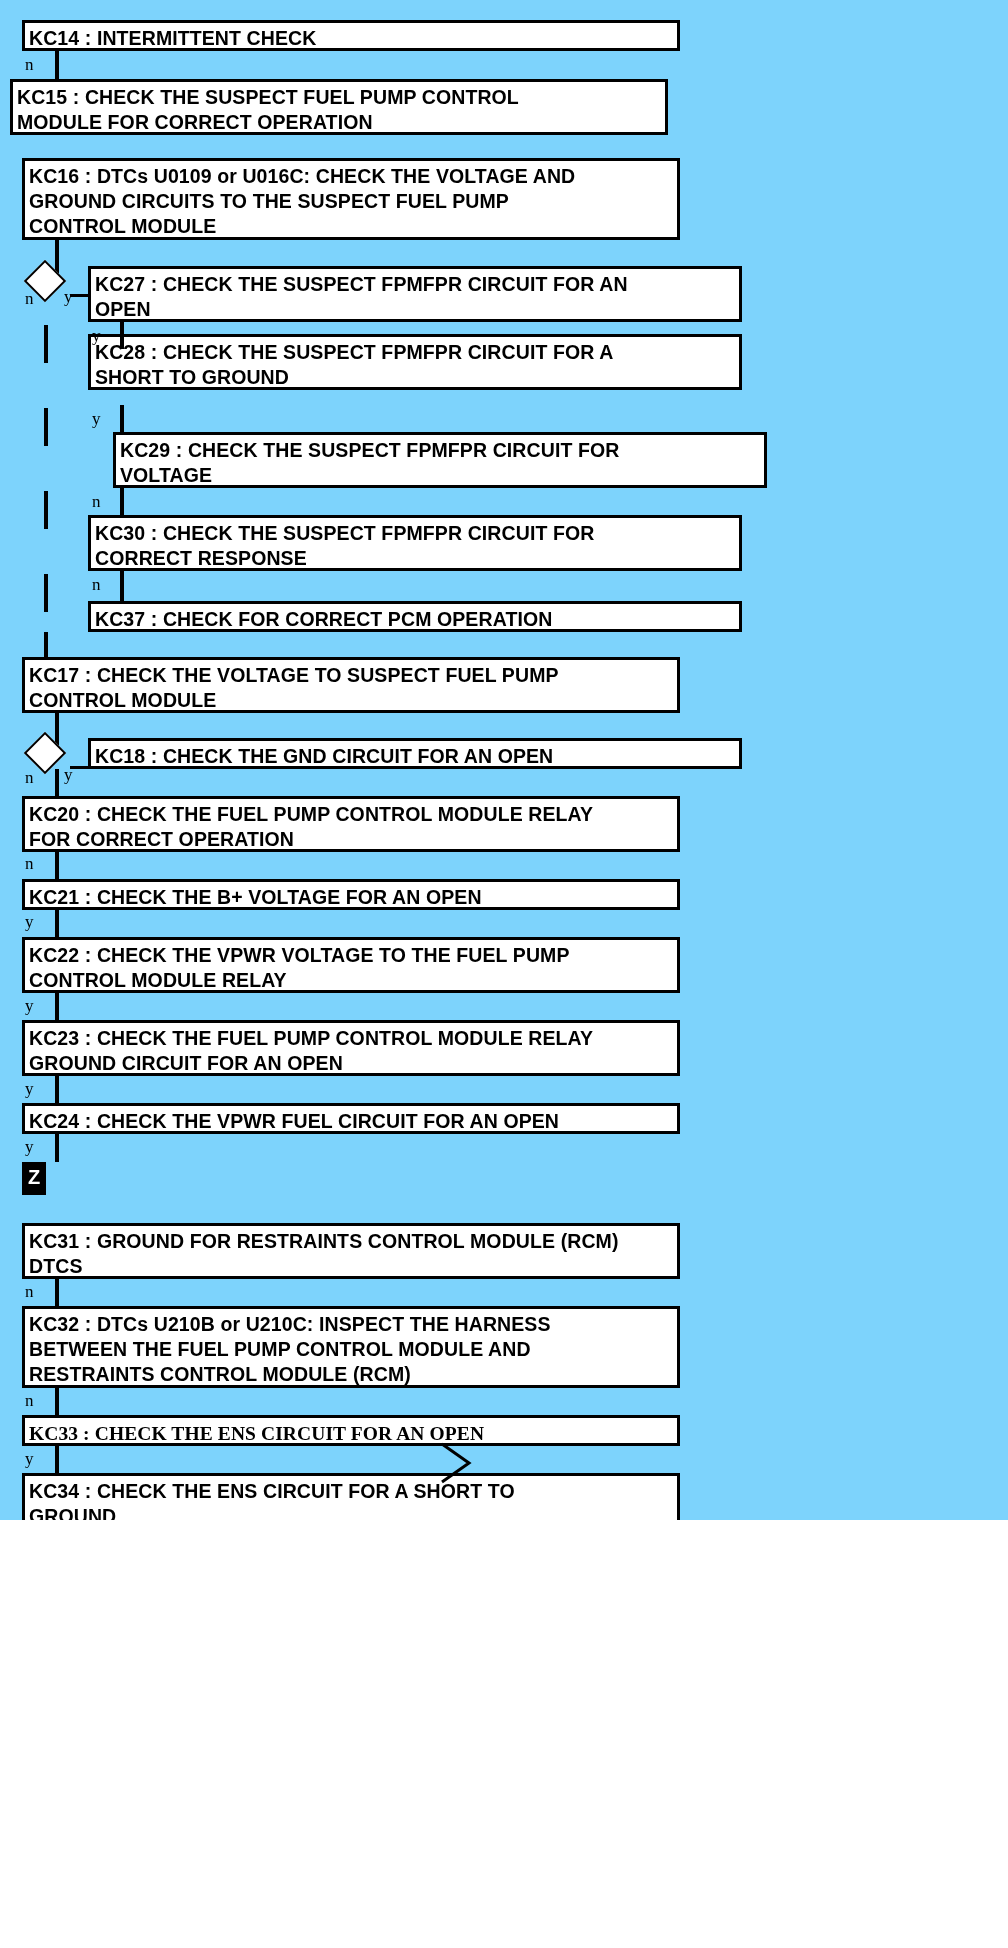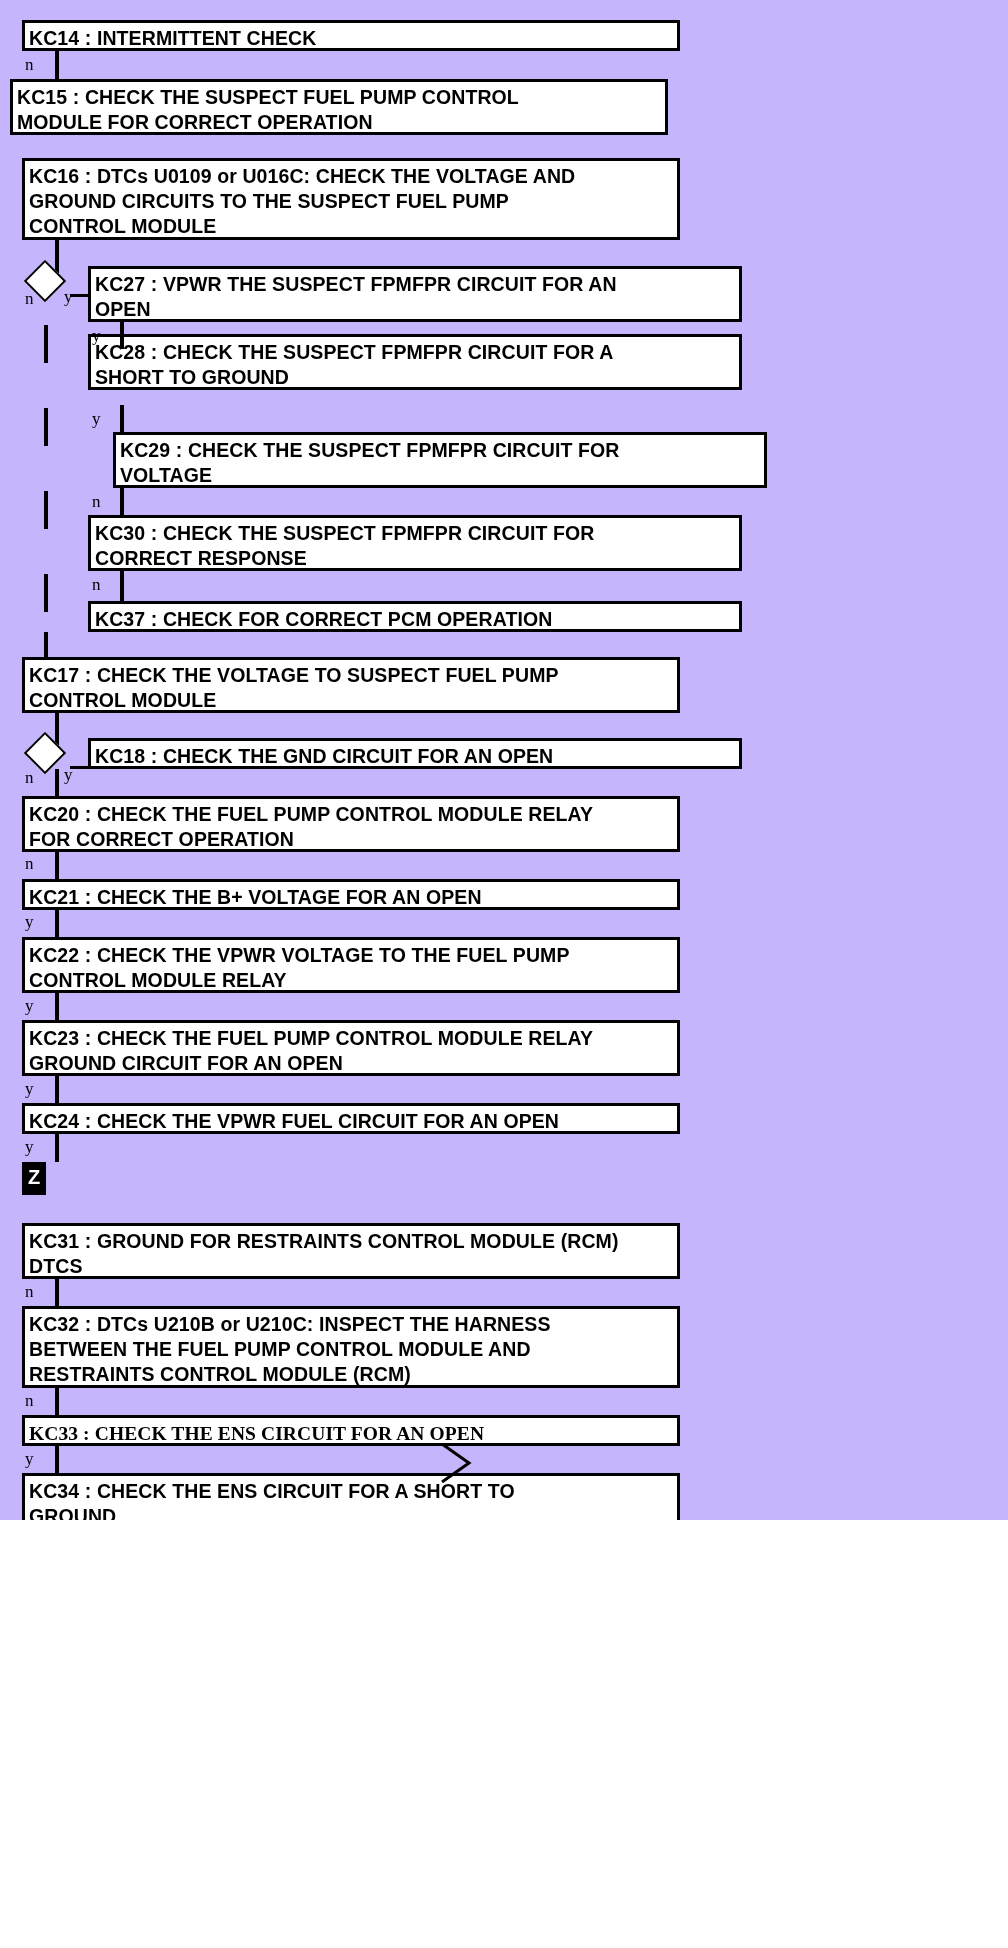--- a/index.html
+++ b/index.html
@@ -11,7 +11,7 @@
     position:relative;
     width:1008px;
     height:1520px;
-    background:#c4b5fd;
+    background:#7dd3fc;
     overflow:hidden;
   }
   

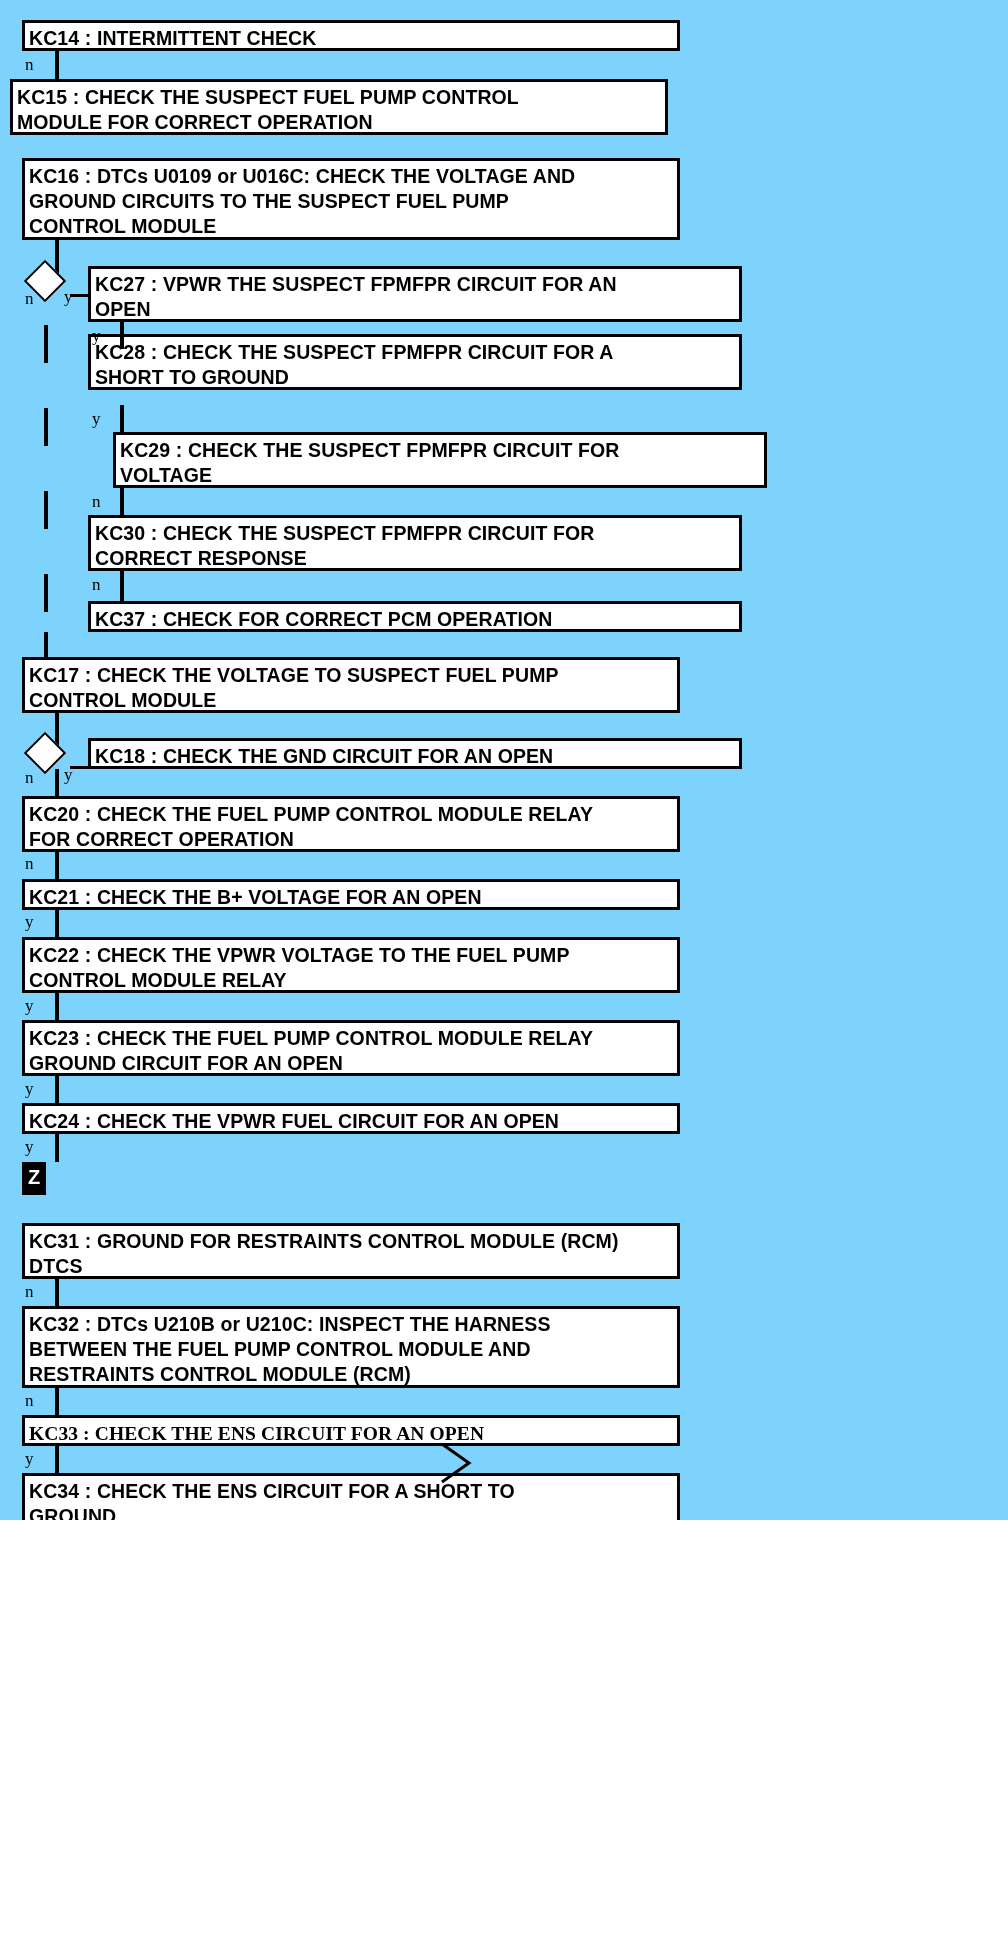--- a/index.html
+++ b/index.html
@@ -86,7 +86,7 @@
       <div class="node" style="left: 22px; top: 158px; width: 658px; height: 82px;">KC16 : DTCs U0109 or U016C: CHECK THE VOLTAGE AND
 GROUND CIRCUITS TO THE SUSPECT FUEL PUMP
 CONTROL MODULE</div>
-      <div class="node" style="left: 88px; top: 266px; width: 654px; height: 56px;">KC27 : VPWR THE SUSPECT FPMFPR CIRCUIT FOR AN
+      <div class="node" style="left: 88px; top: 266px; width: 654px; height: 56px;">KC27 : CHECK THE SUSPECT FPMFPR CIRCUIT FOR AN
 OPEN</div>
       <div class="node" style="left: 88px; top: 334px; width: 654px; height: 56px;">KC28 : CHECK THE SUSPECT FPMFPR CIRCUIT FOR A
 SHORT TO GROUND</div>

